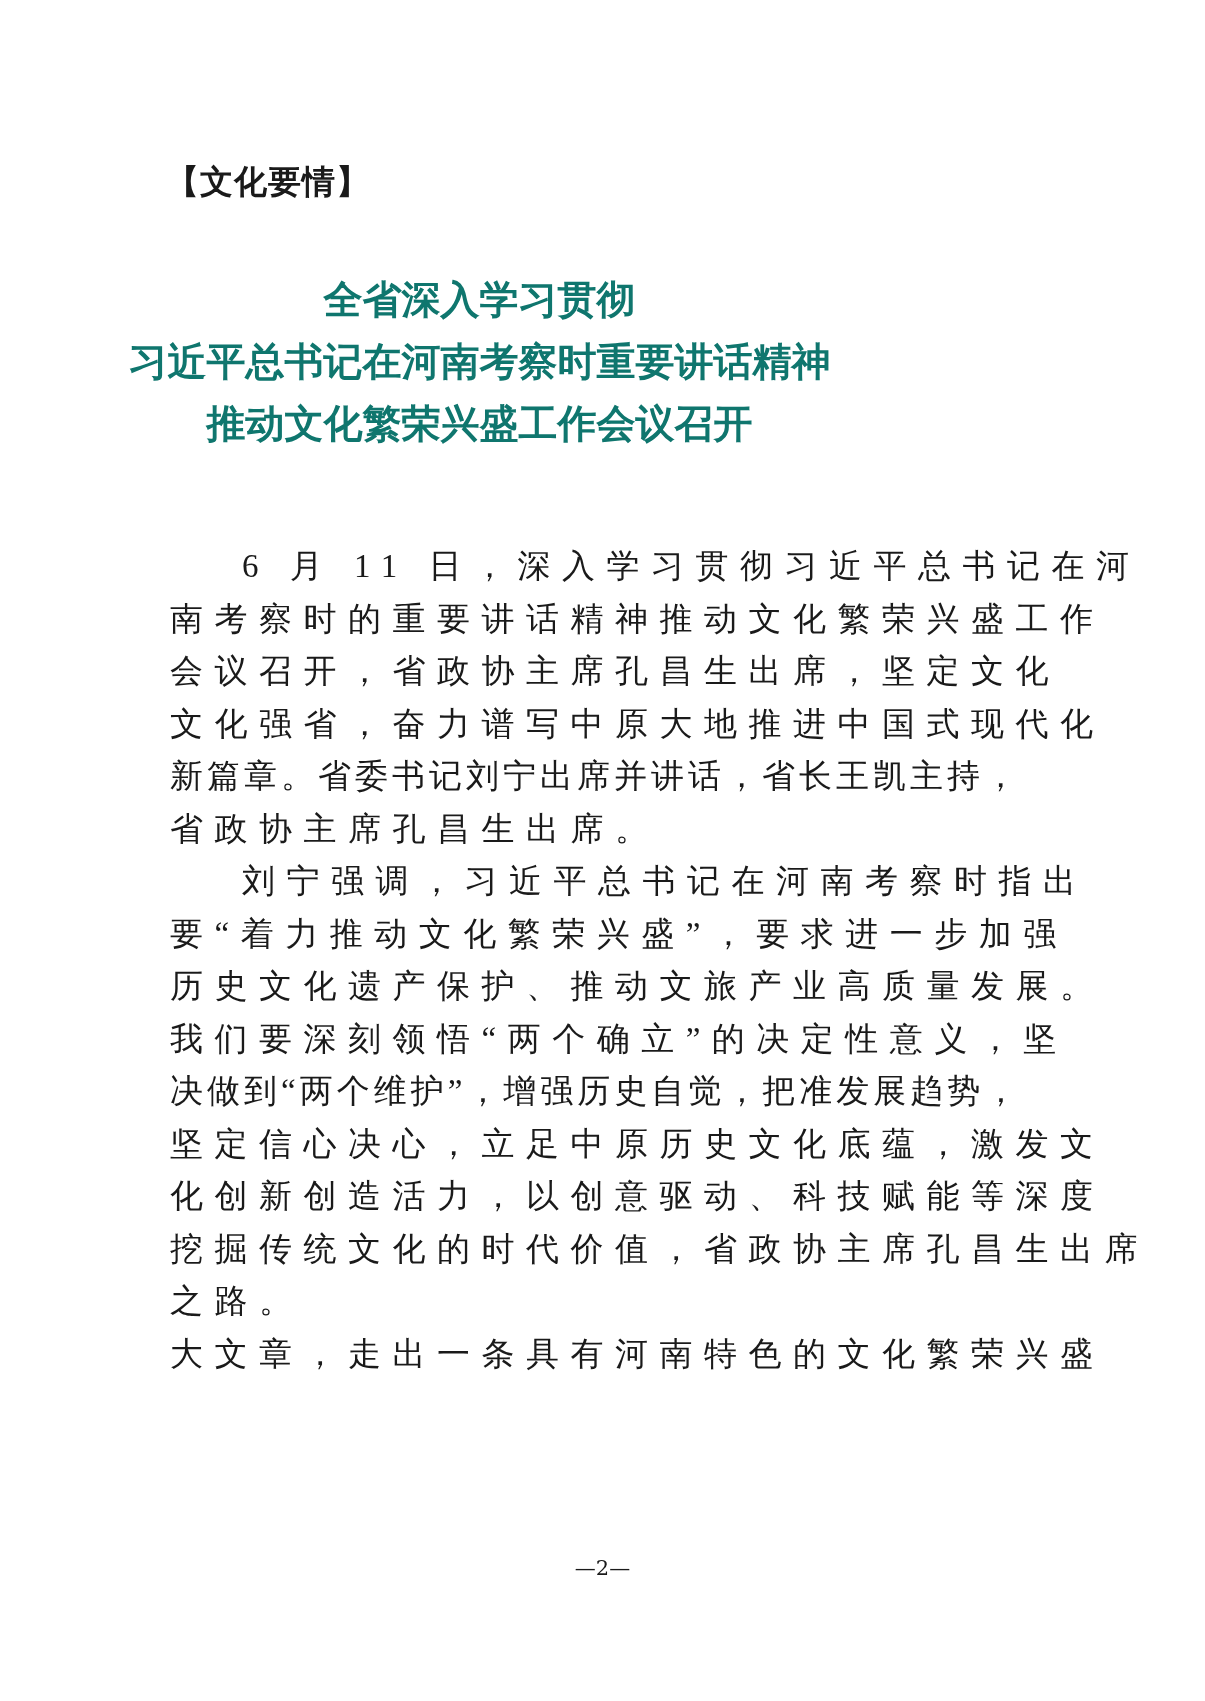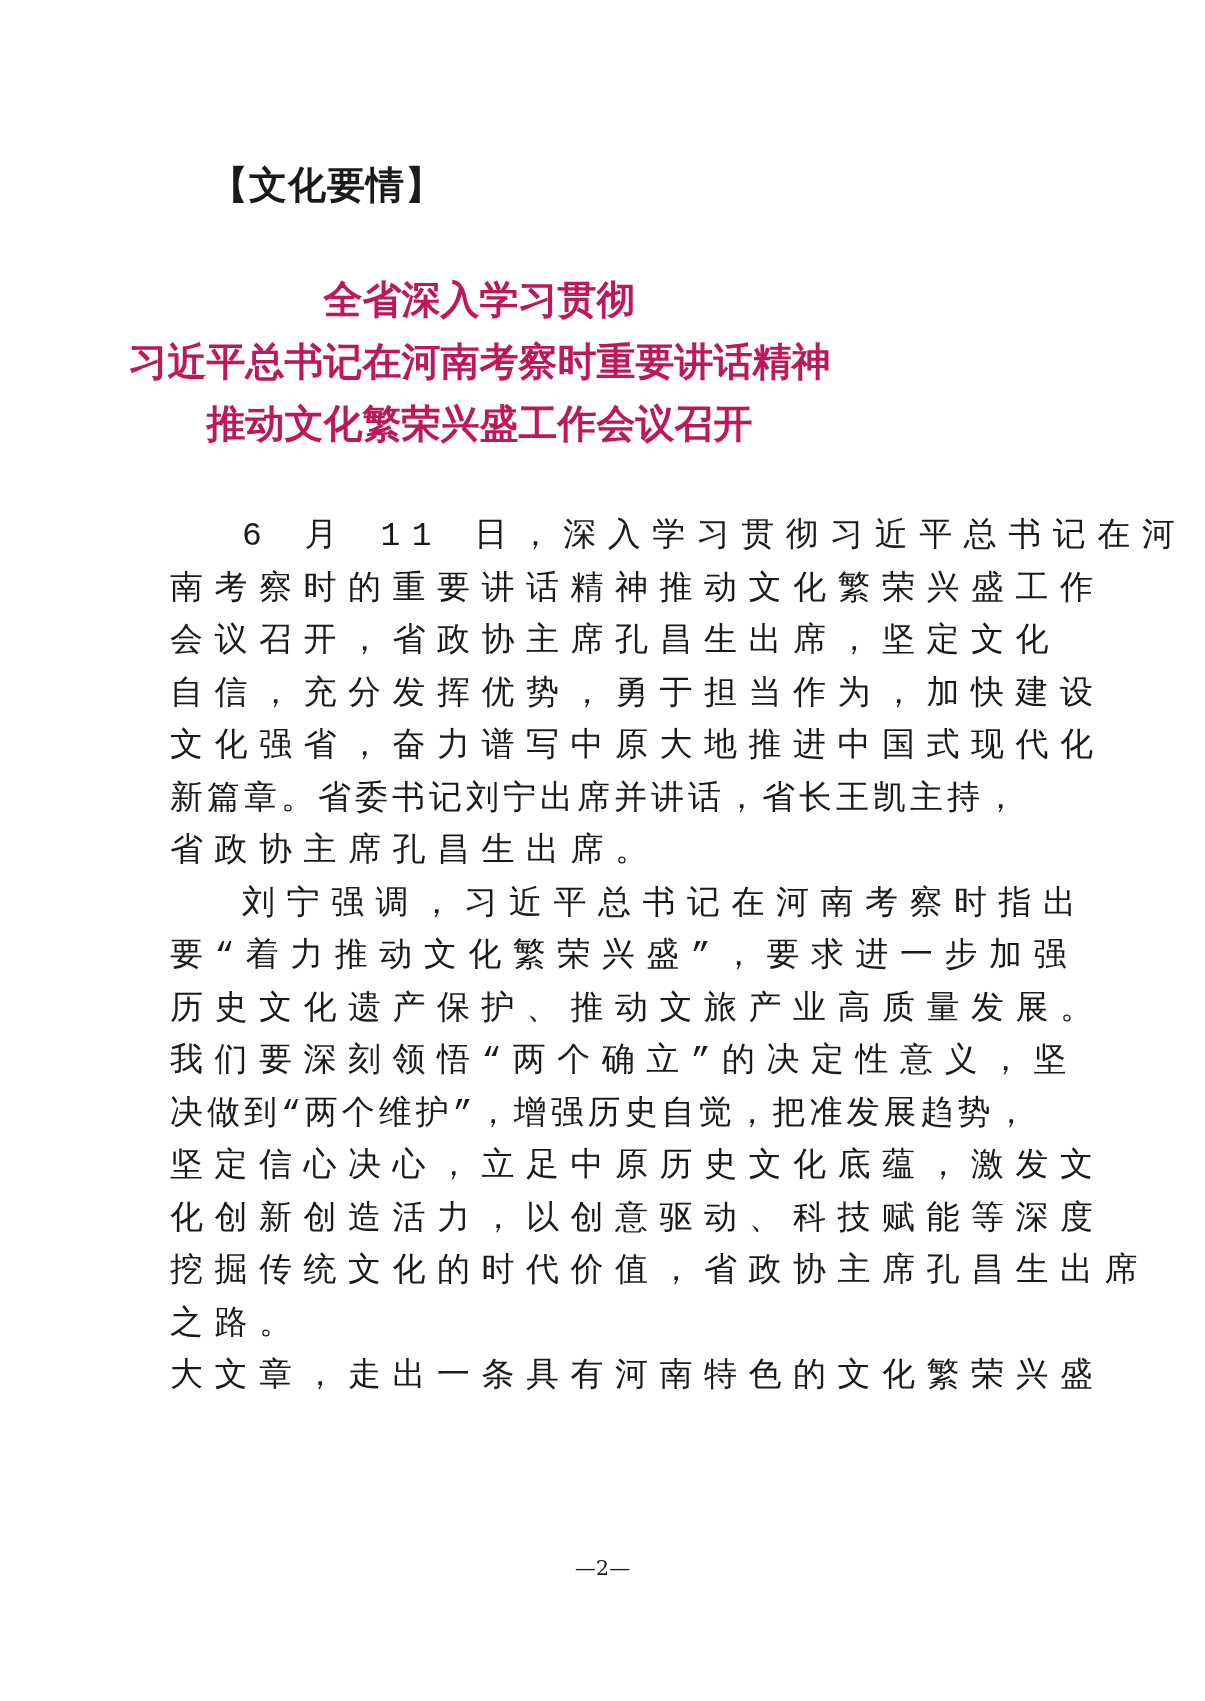--- a/index.html
+++ b/index.html
@@ -19,12 +19,11 @@
       left: 166px;
       top: 160px;
       font-family: "DejaVu Sans", sans-serif;
-      font-size: 38px;
+      font-size: 33px;
       font-weight: bold;
       letter-spacing: 1px;
       color: #1a1a1a;
       white-space: nowrap;
-      margin-left: 44px;
     }
     .title-block {
       position: absolute;

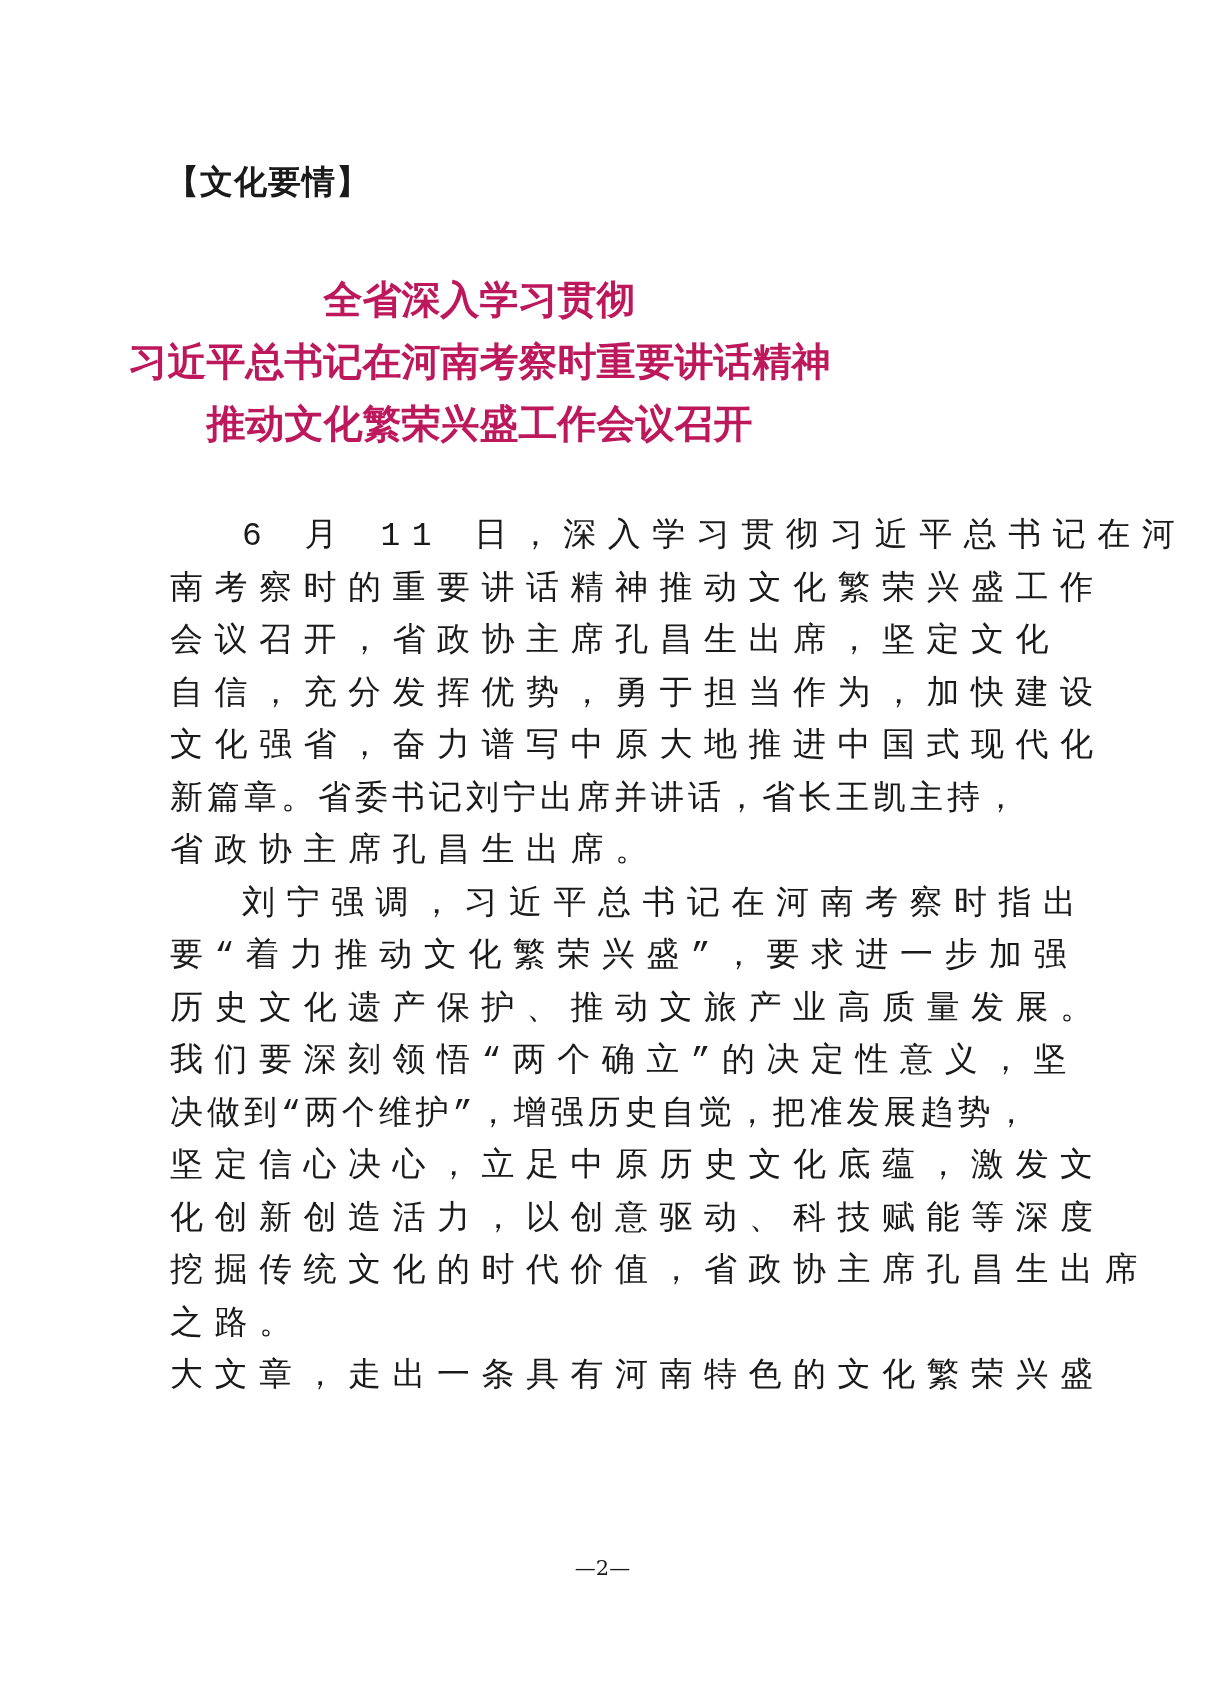--- a/index.html
+++ b/index.html
@@ -35,7 +35,7 @@
       font-weight: bold;
       font-size: 39px;
       line-height: 62px;
-      color: #be185d;
+      color: #0f766e;
     }
     .title-line {
       display: block;

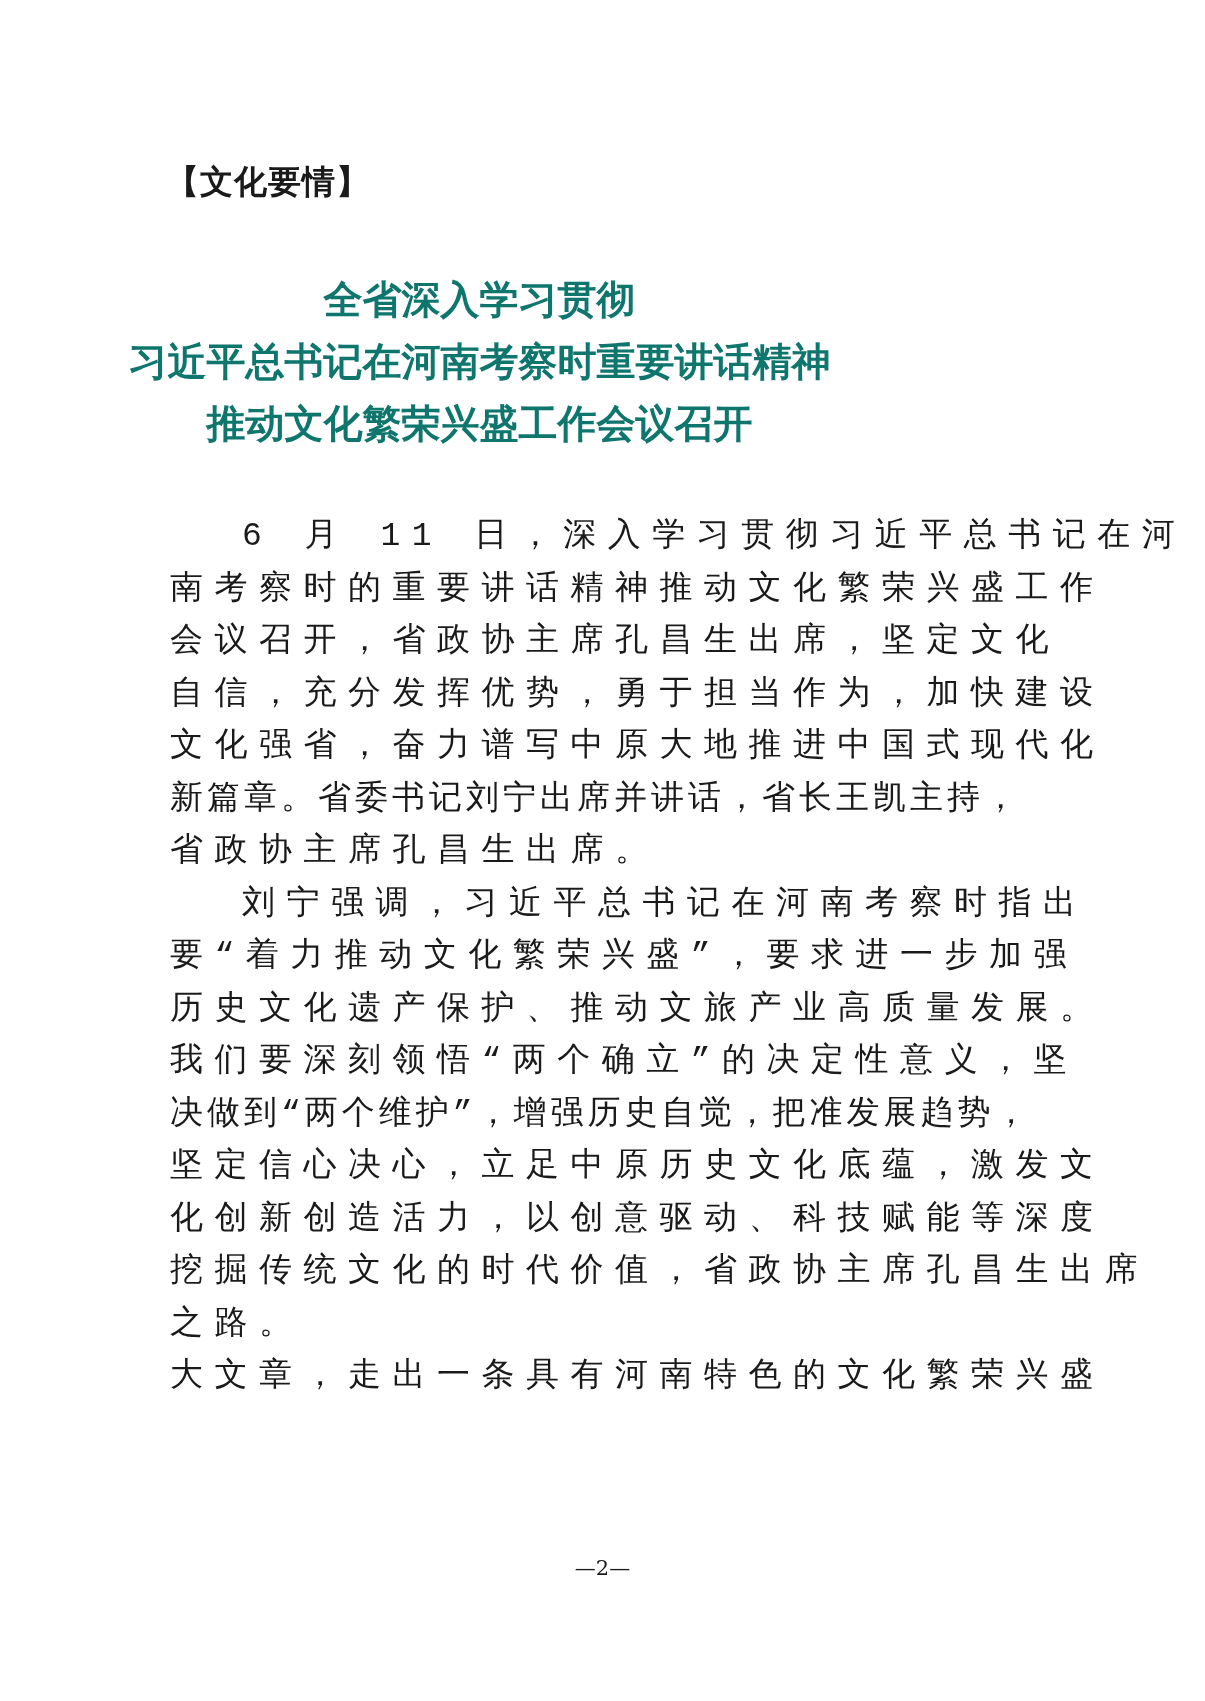--- a/index.html
+++ b/index.html
@@ -44,9 +44,9 @@
     .body-text {
       position: absolute;
       left: 170px;
-      top: 511px;
+      top: 540px;
       width: 880px;
-      font-family: Liberation Mono, monospace;
+      font-family: Liberation Serif, serif;
       font-size: 33px;
       line-height: 52.5px;
       color: #1a1a1a;

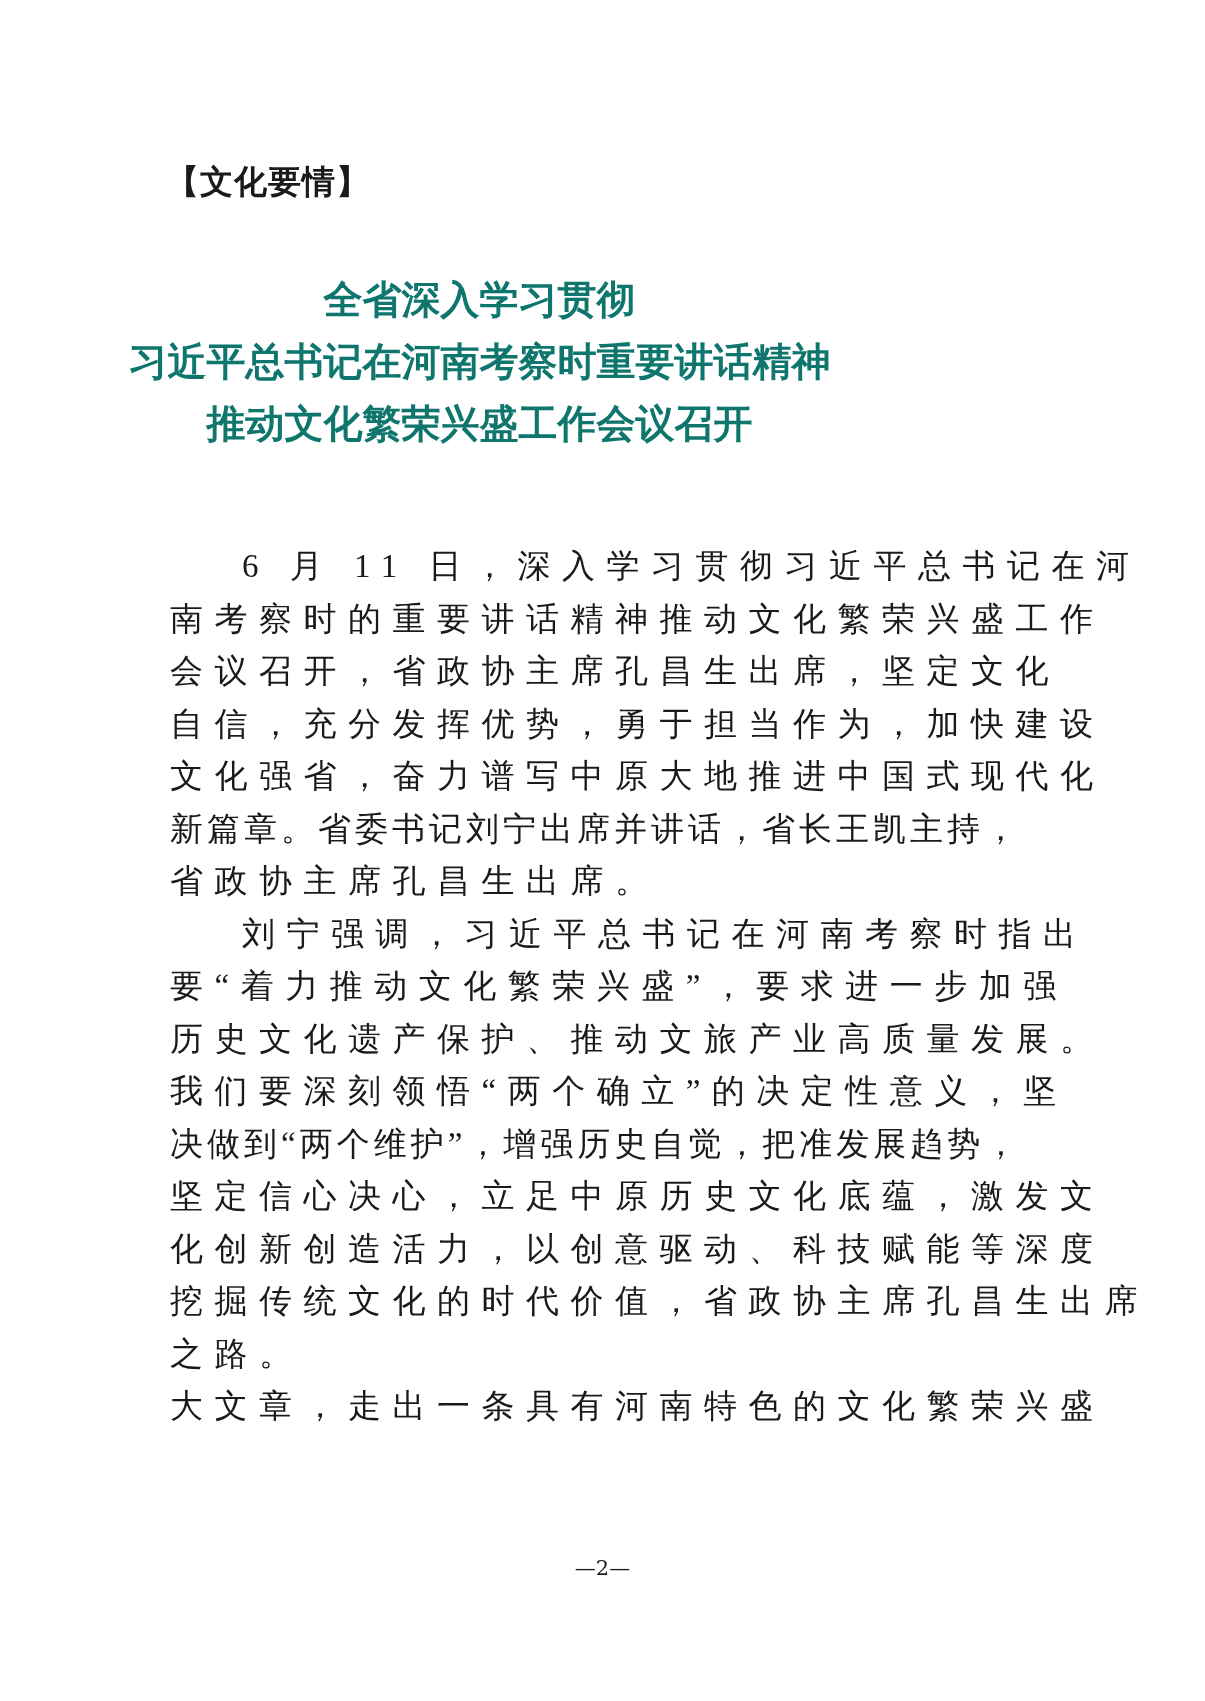--- a/index.html
+++ b/index.html
@@ -89,7 +89,6 @@
     <span class="body-line indent">6 月 11 日，深入学习贯彻习近平总书记在河</span>
     <span class="body-line">南考察时的重要讲话精神推动文化繁荣兴盛工作</span>
     <span class="body-line">会议召开，省政协主席孔昌生出席，坚定文化</span>
-    <span class="body-line">自信，充分发挥优势，勇于担当作为，加快建设</span>
     <span class="body-line">文化强省，奋力谱写中原大地推进中国式现代化</span>
     <span class="body-line tight">新篇章。省委书记刘宁出席并讲话，省长王凯主持，</span>
     <span class="body-line">省政协主席孔昌生出席。</span>

